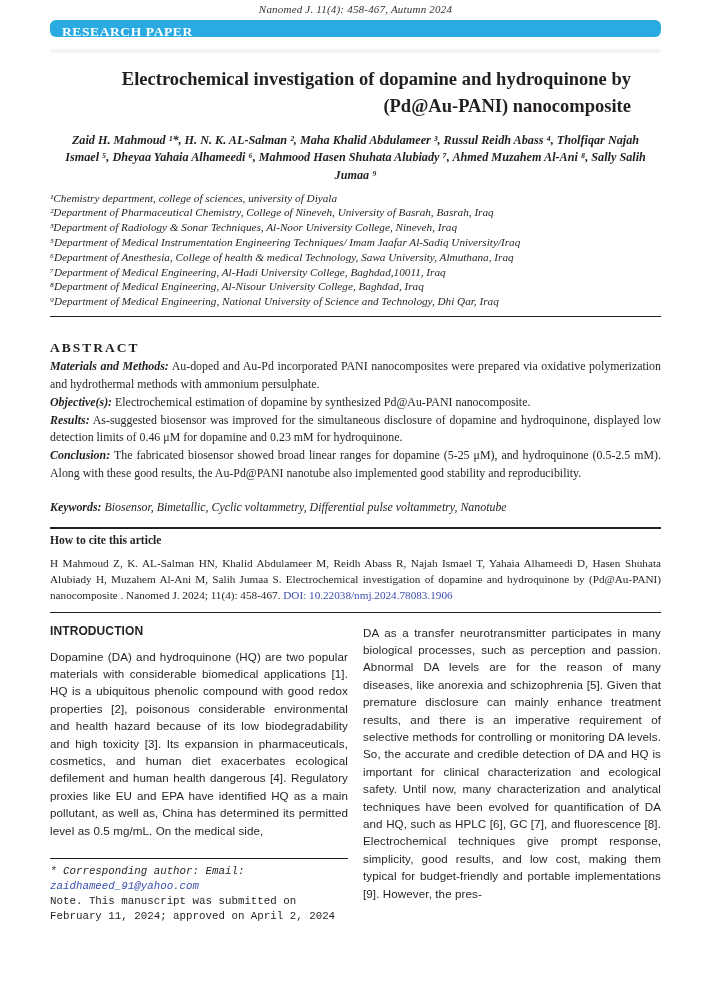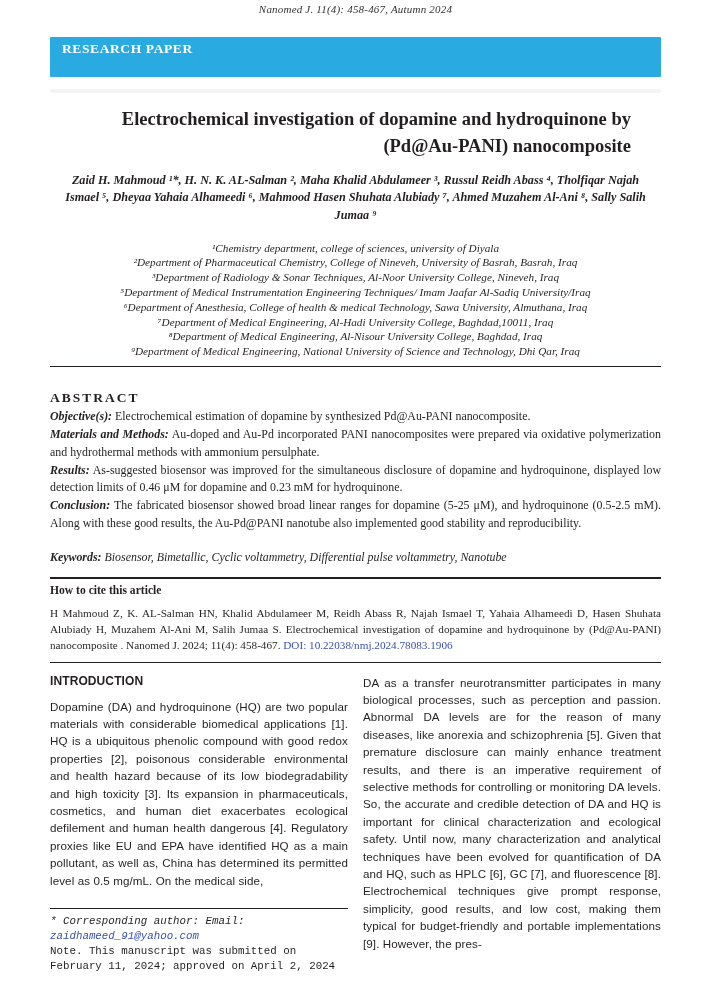--- a/index.html
+++ b/index.html
@@ -24,15 +24,15 @@
   }
 
   .banner {
-    margin-top: 22px;
+    margin-top: 5px;
     background: #29abe2;
     color: #ffffff;
     font-weight: bold;
     font-size: 13.5px;
     letter-spacing: 0.6px;
     padding: 3px 12px 4px 12px;
-    border-radius: 1px;
-    height: 40px;
+    border-radius: 6px;
+    height: 17px;
     line-height: 17px;
   }
 

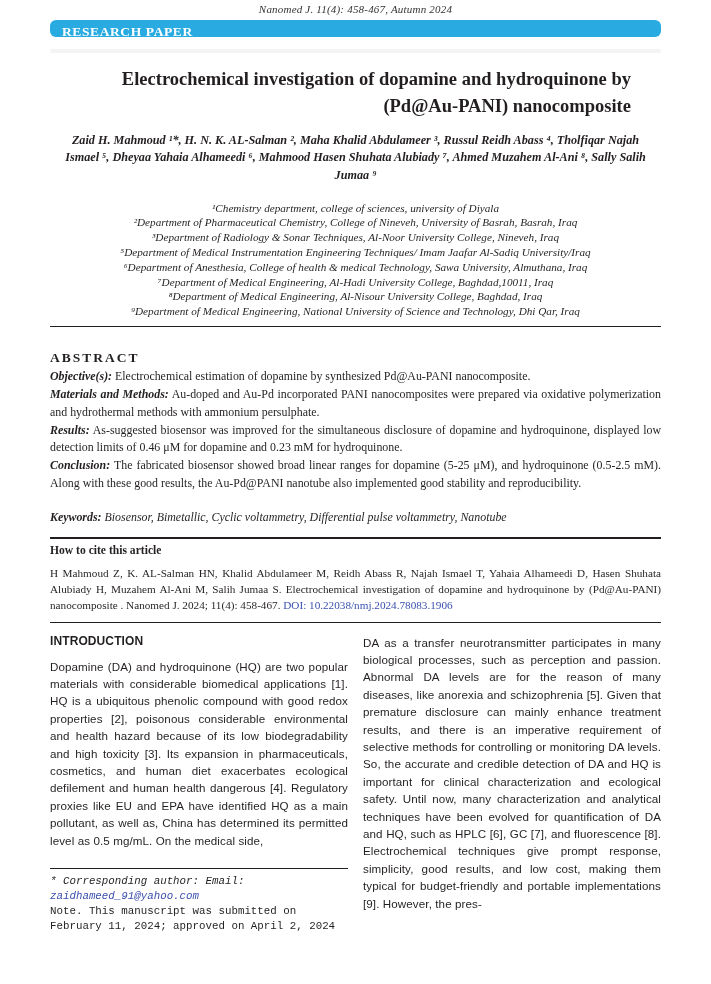--- a/index.html
+++ b/index.html
@@ -63,8 +63,8 @@
   }
 
   .affiliations {
-    margin-top: 16px;
-    text-align: center;
+    margin-top: 6px;
+    text-align: left;
     font-style: italic;
     font-size: 11.2px;
     line-height: 1.32;

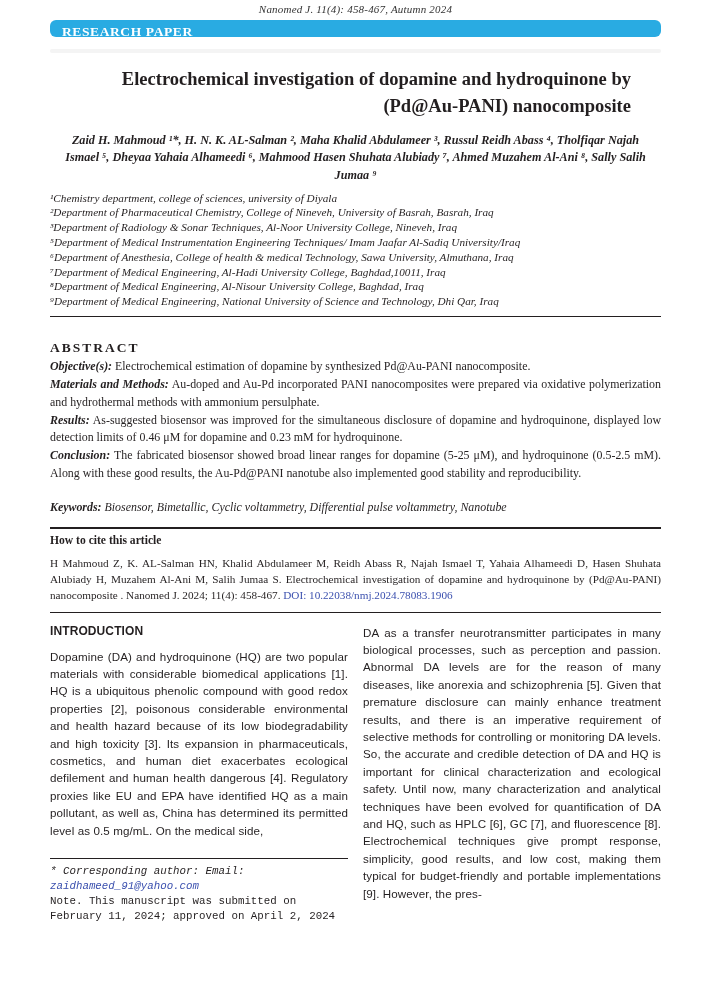--- a/index.html
+++ b/index.html
@@ -177,8 +177,8 @@
   <div class="abstract-heading">ABSTRACT</div>
 
   <div class="abstract-body">
+    <p><span class="lead">Materials and Methods:</span> <span>Au-doped and Au-Pd incorporated PANI nanocomposites were prepared via oxidative polymerization and hydrothermal methods with ammonium persulphate.</span></p>
     <p><span class="lead">Objective(s):</span> <span>Electrochemical estimation of dopamine by synthesized Pd@Au-PANI nanocomposite.</span></p>
-    <p><span class="lead">Materials and Methods:</span> <span>Au-doped and Au-Pd incorporated PANI nanocomposites were prepared via oxidative polymerization and hydrothermal methods with ammonium persulphate.</span></p>
     <p><span class="lead">Results:</span> <span>As-suggested biosensor was improved for the simultaneous disclosure of dopamine and hydroquinone, displayed low detection limits of 0.46 μM for dopamine and 0.23 mM for hydroquinone.</span></p>
     <p><span class="lead">Conclusion:</span> <span>The fabricated biosensor showed broad linear ranges for dopamine (5-25 μM), and hydroquinone (0.5-2.5 mM). Along with these good results, the Au-Pd@PANI nanotube also implemented good stability and reproducibility.</span></p>
   </div>

